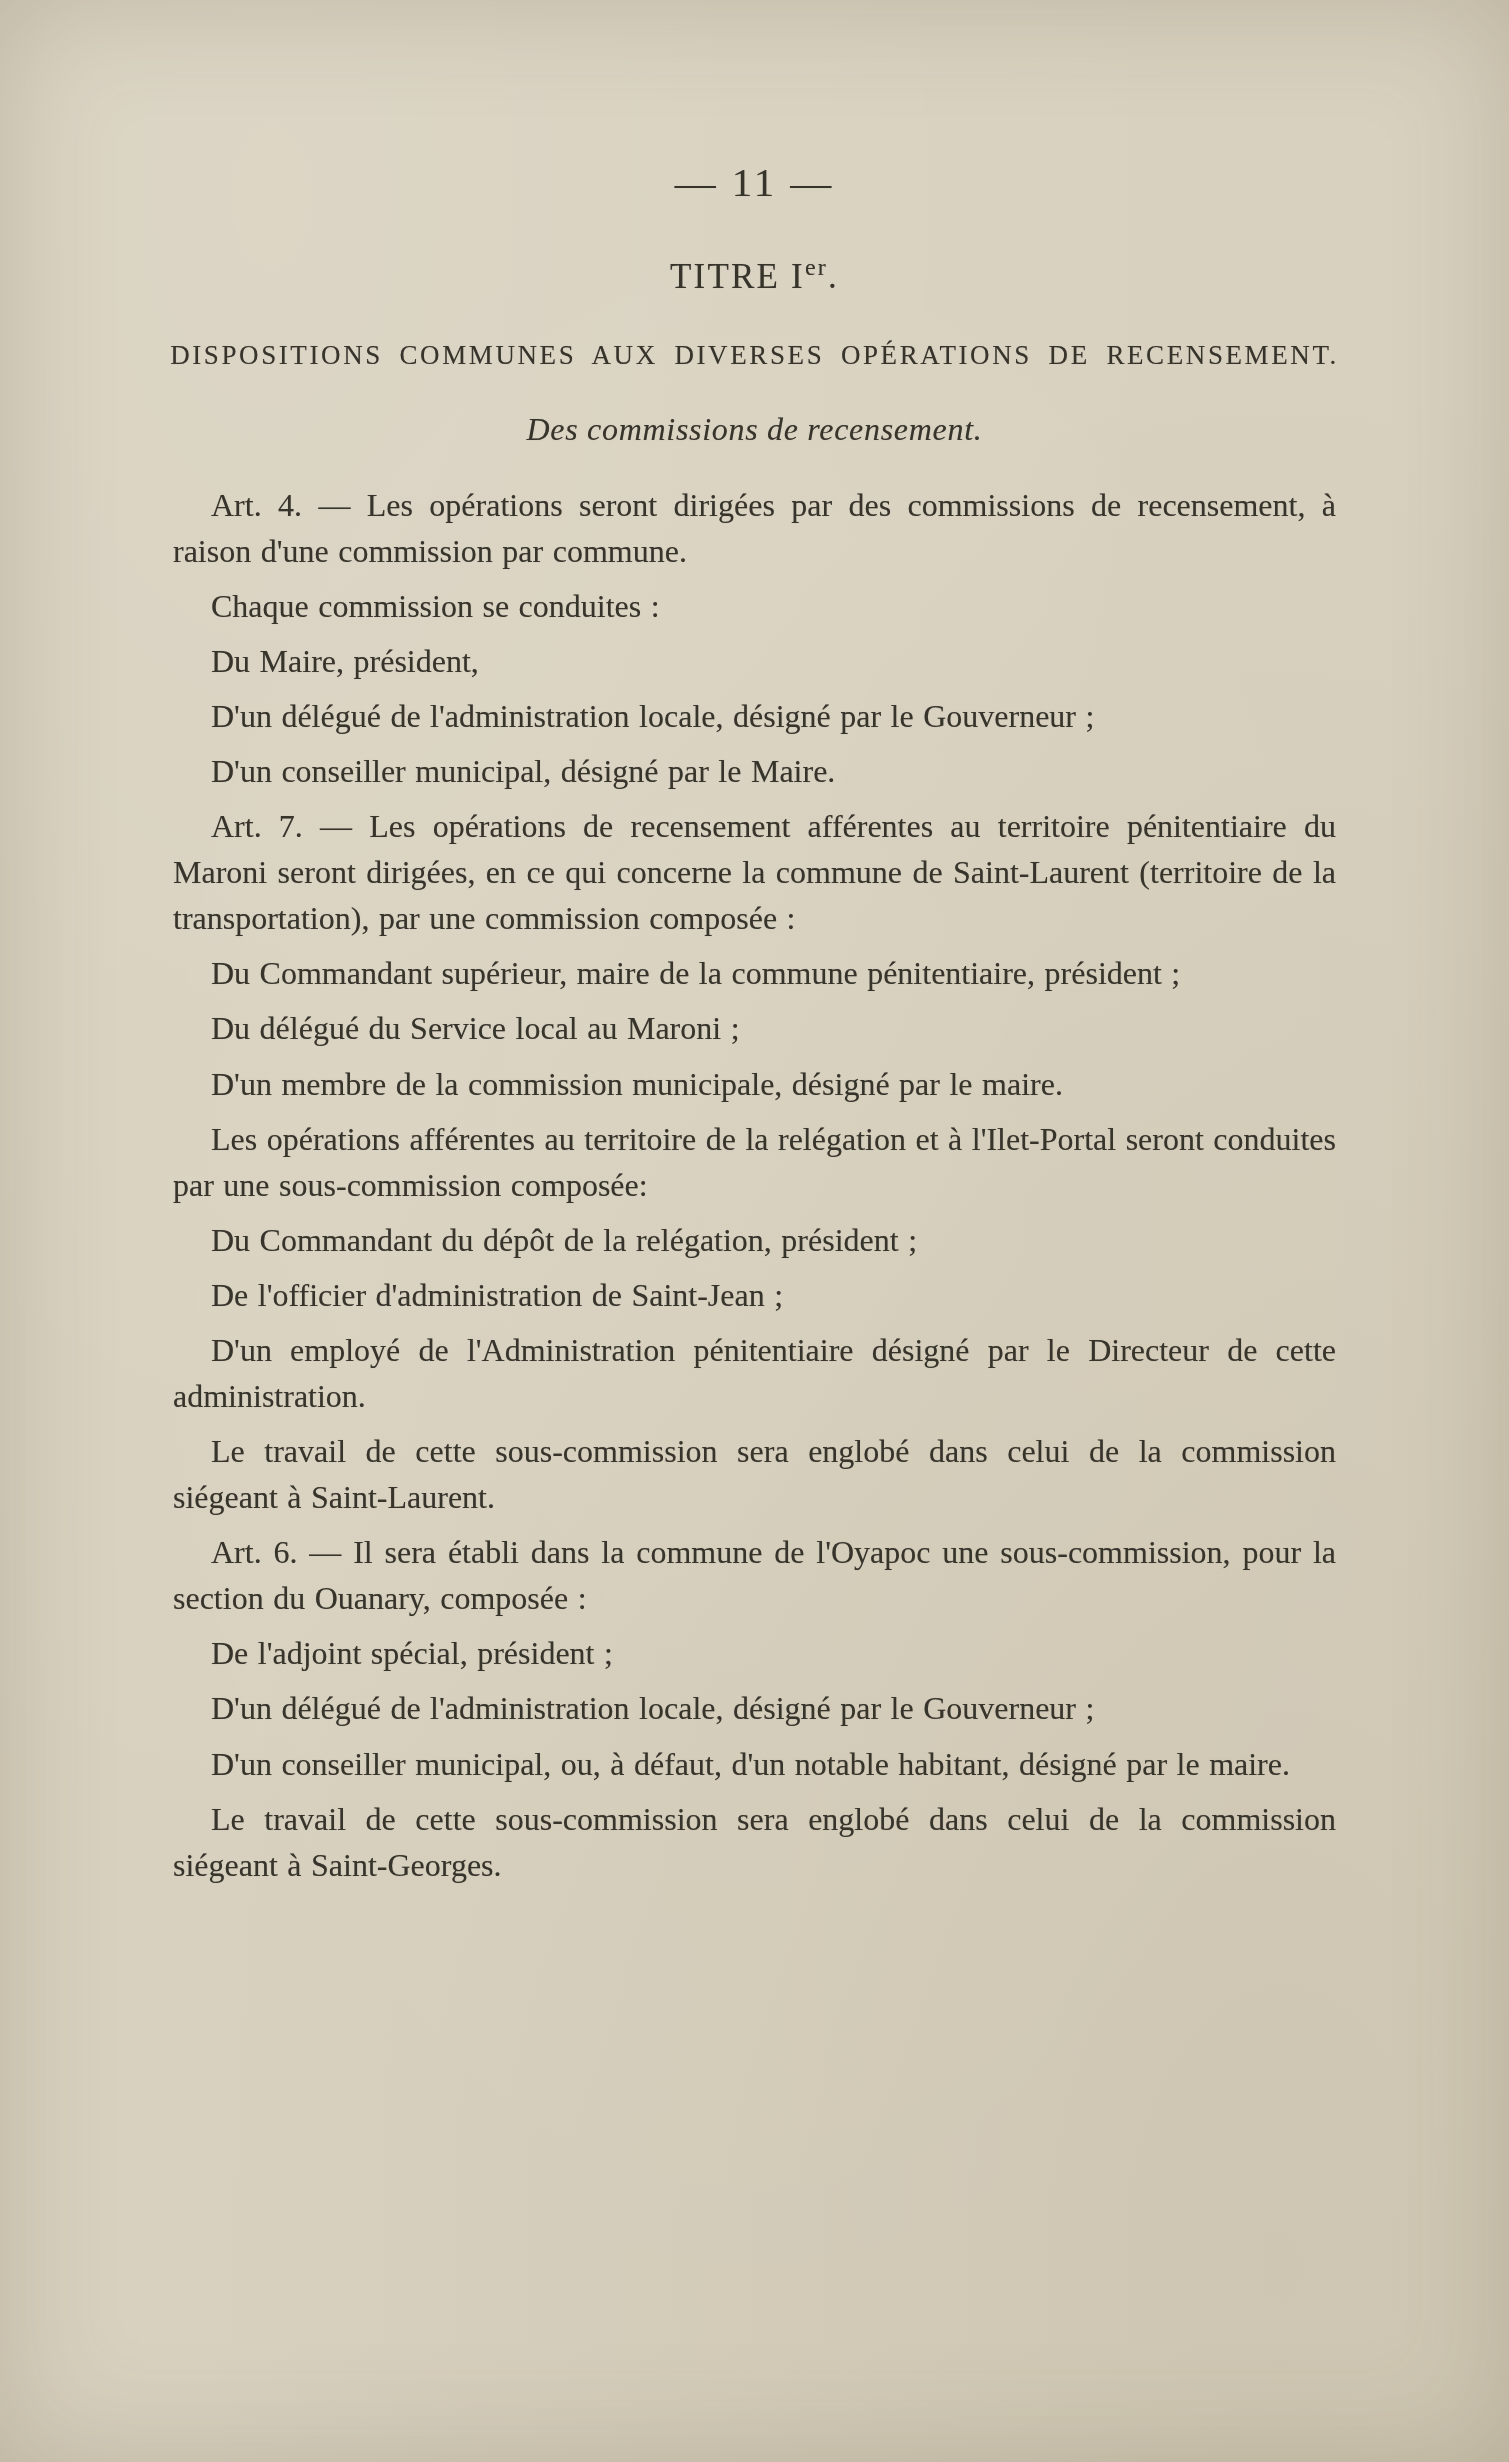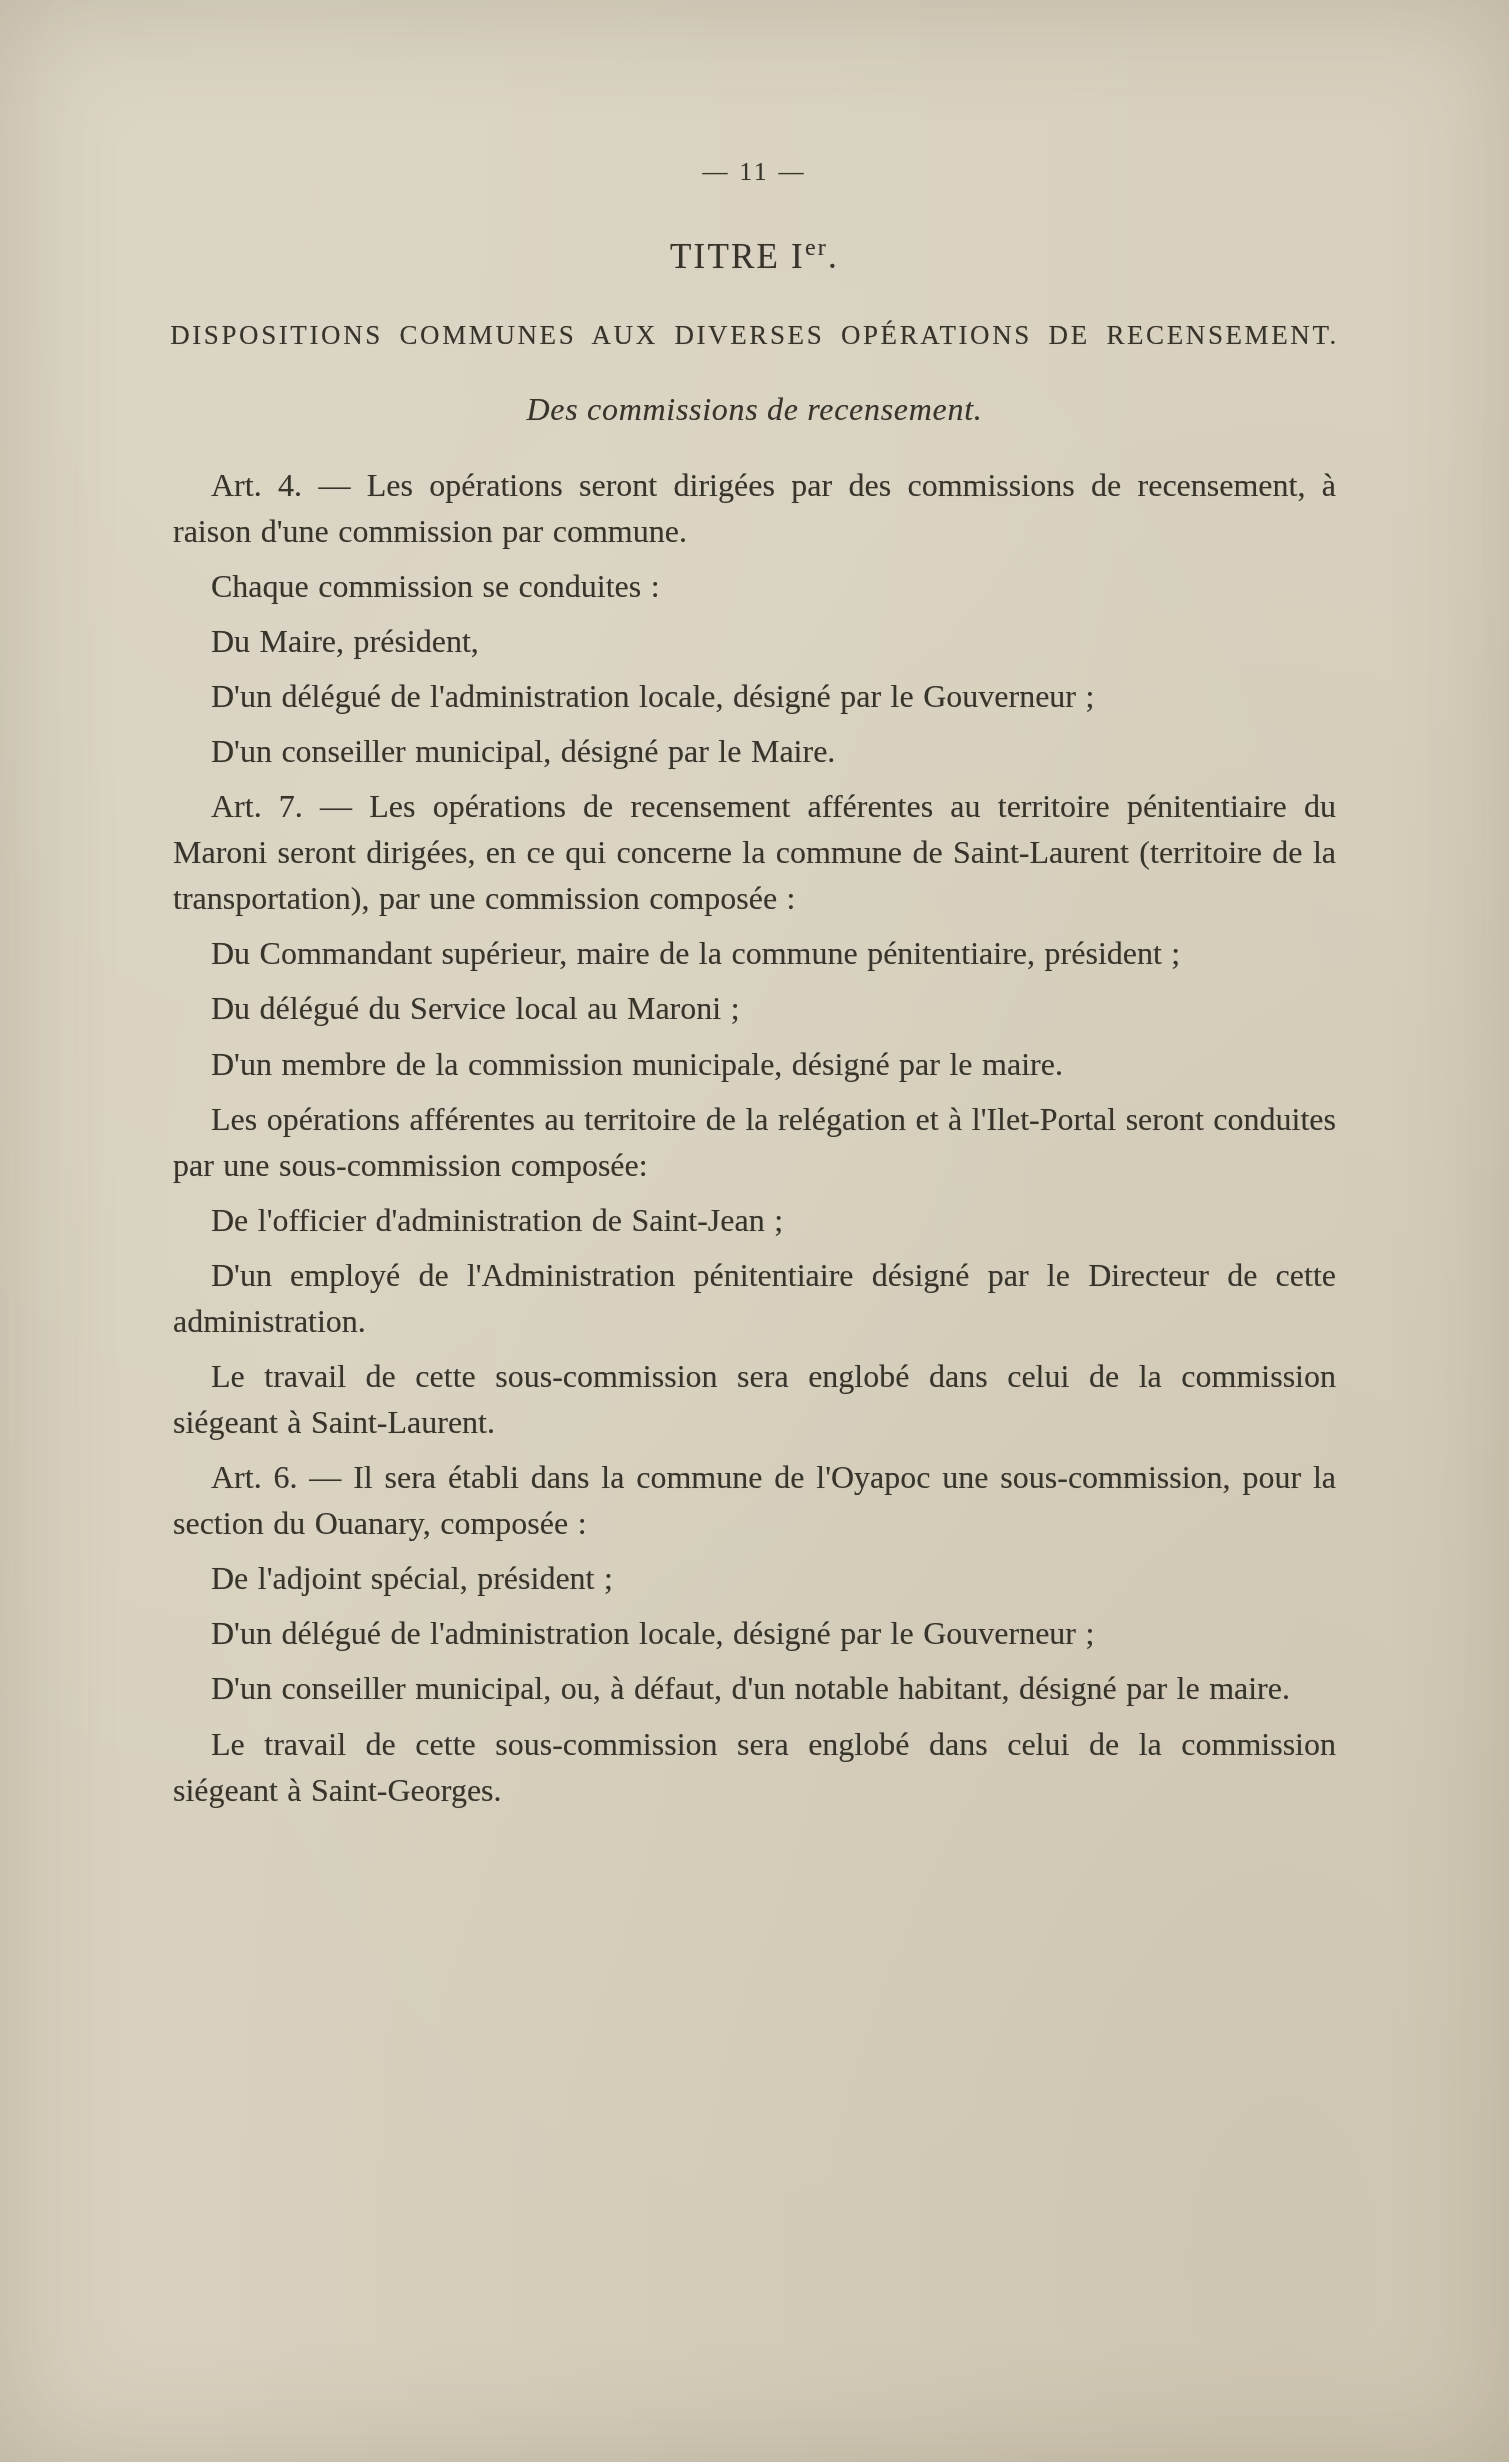--- a/index.html
+++ b/index.html
@@ -32,7 +32,7 @@
   }
   .page-number {
     text-align: center;
-    font-size: 25px;
+    font-size: 41px;
     letter-spacing: 2.9px;
     margin-bottom: 48px;
   }

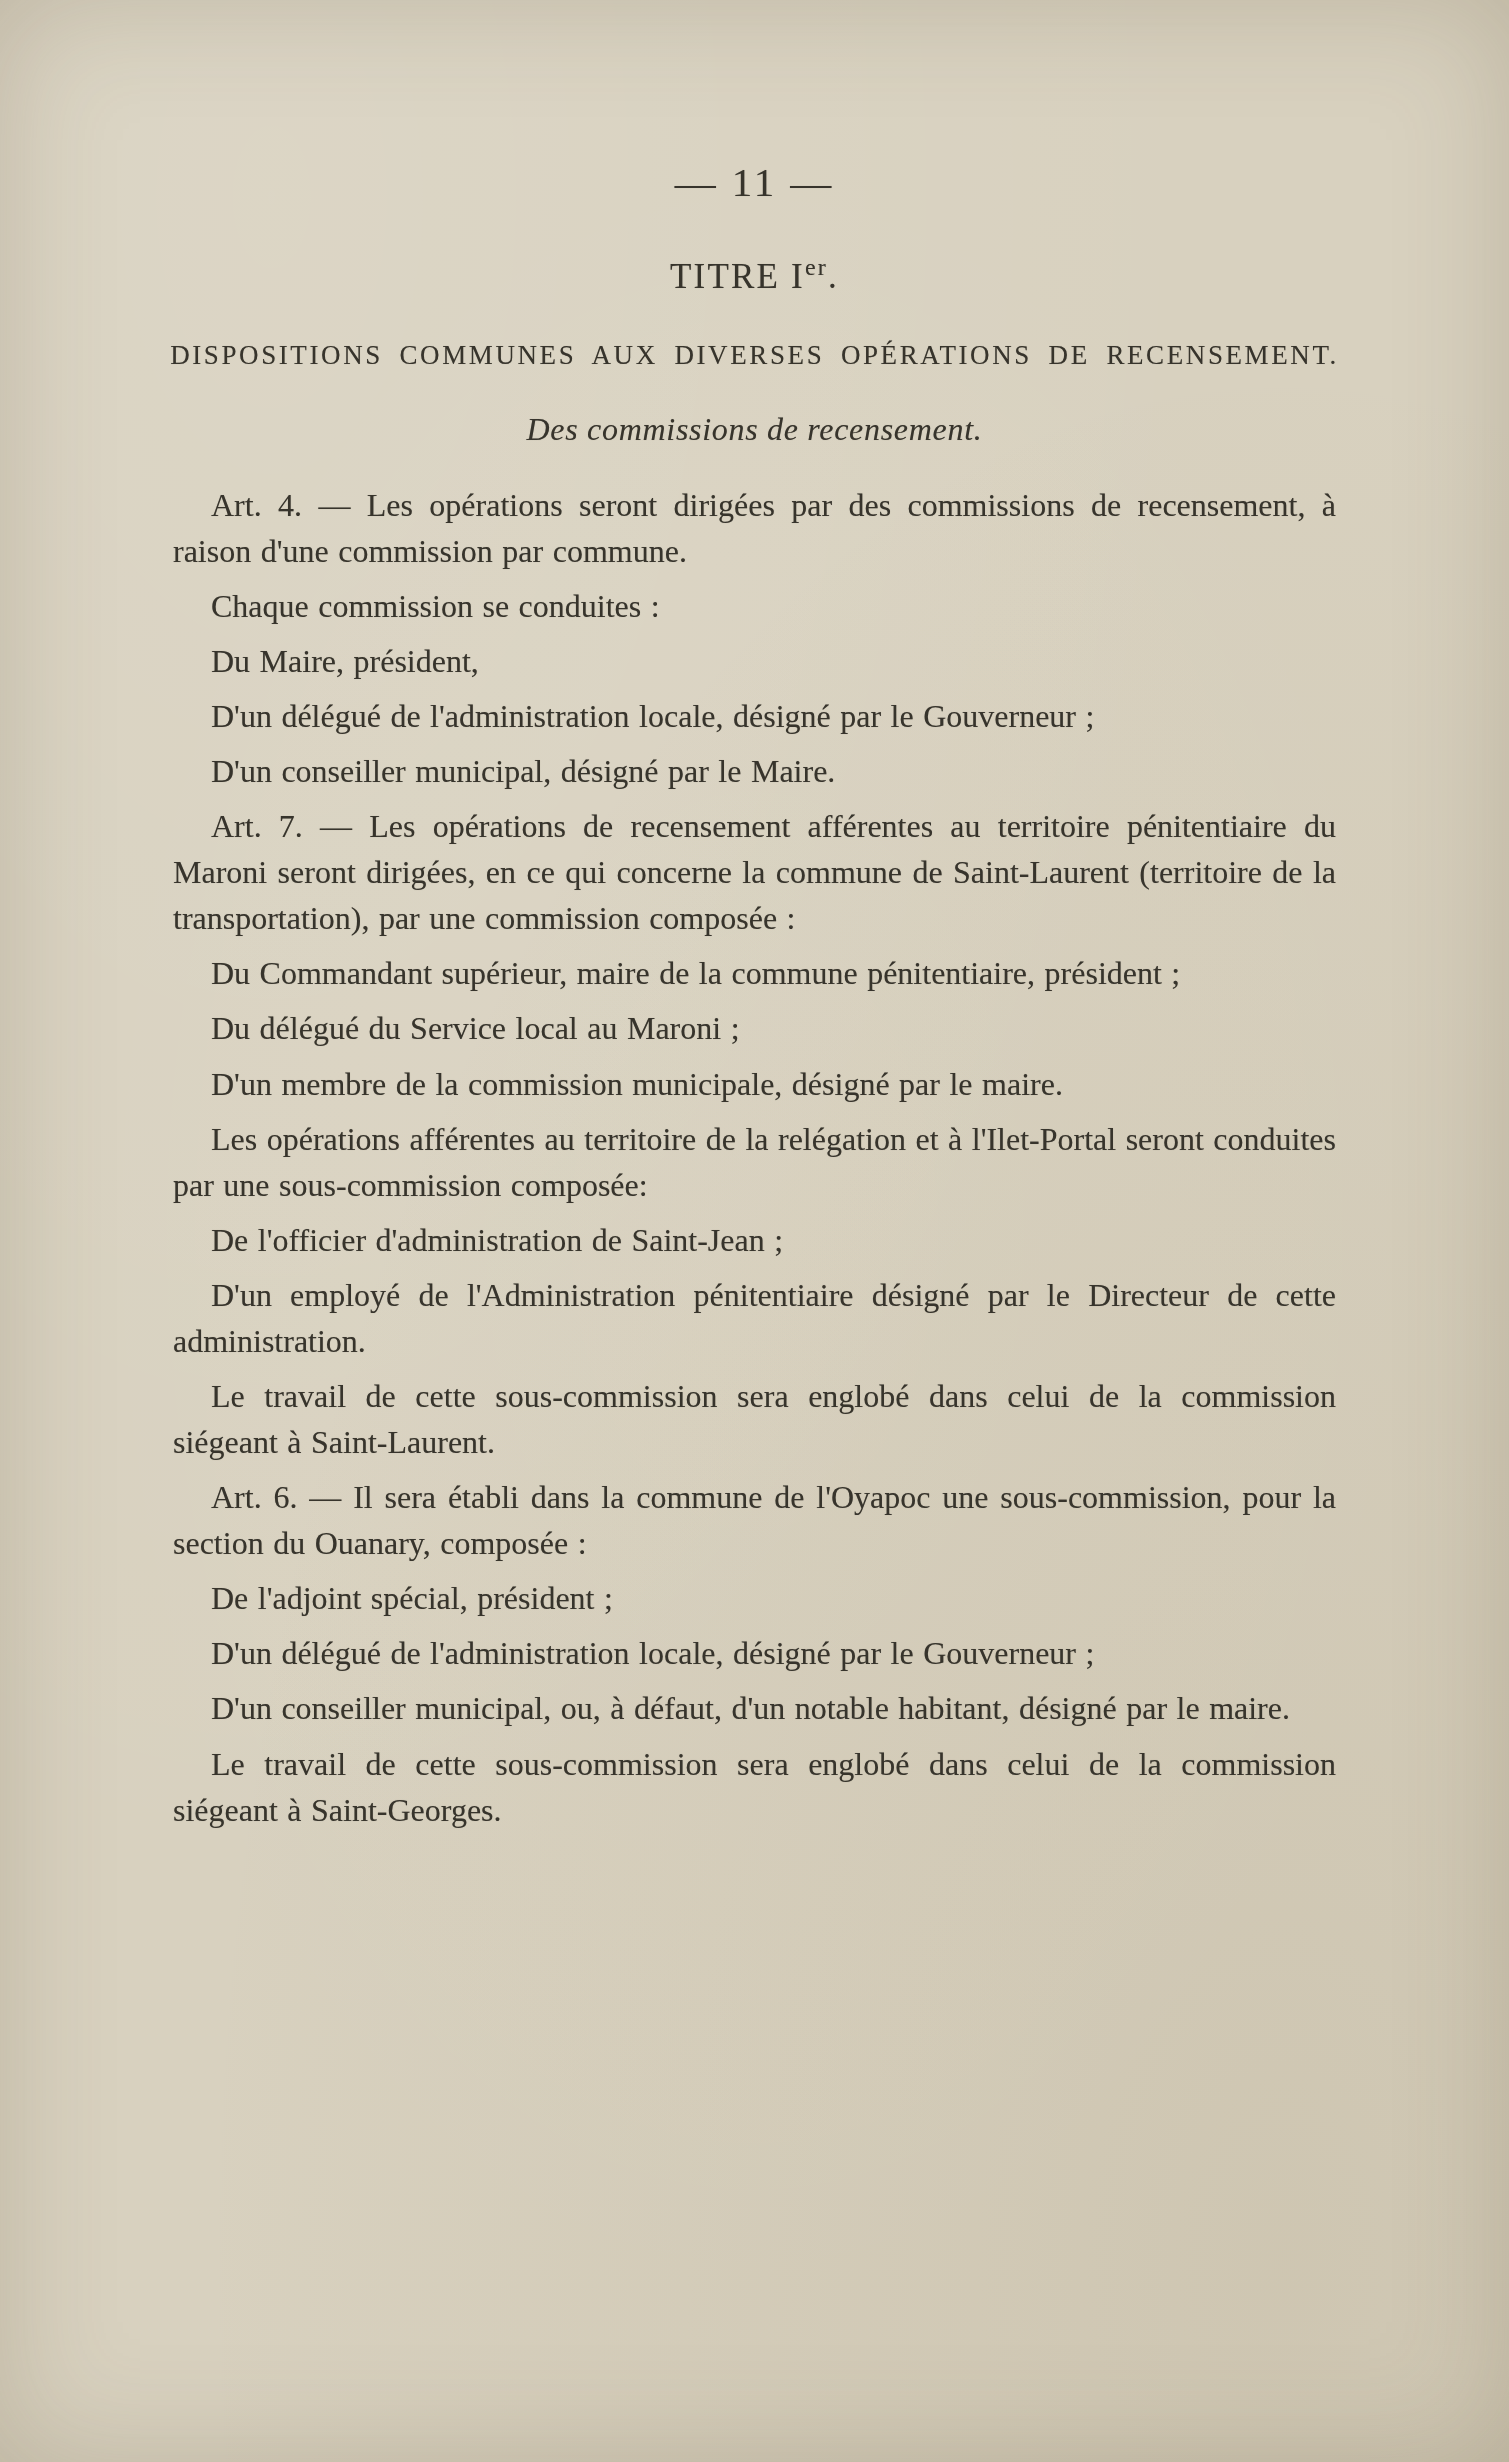--- a/index.html
+++ b/index.html
@@ -101,6 +101,7 @@
         <p class="para">Du délégué du Service local au Maroni ;</p>
         <p class="para">D'un membre de la commission municipale, désigné par le maire.</p>
         <p class="para">Les opérations afférentes au territoire de la relégation et à l'Ilet-Portal seront conduites par une sous-commission composée:</p>
+        <p class="para">Du Commandant du dépôt de la relégation, président ;</p>
         <p class="para">De l'officier d'administration de Saint-Jean ;</p>
         <p class="para">D'un employé de l'Administration pénitentiaire désigné par le Directeur de cette administration.</p>
         <p class="para">Le travail de cette sous-commission sera englobé dans celui de la commission siégeant à Saint-Laurent.</p>

